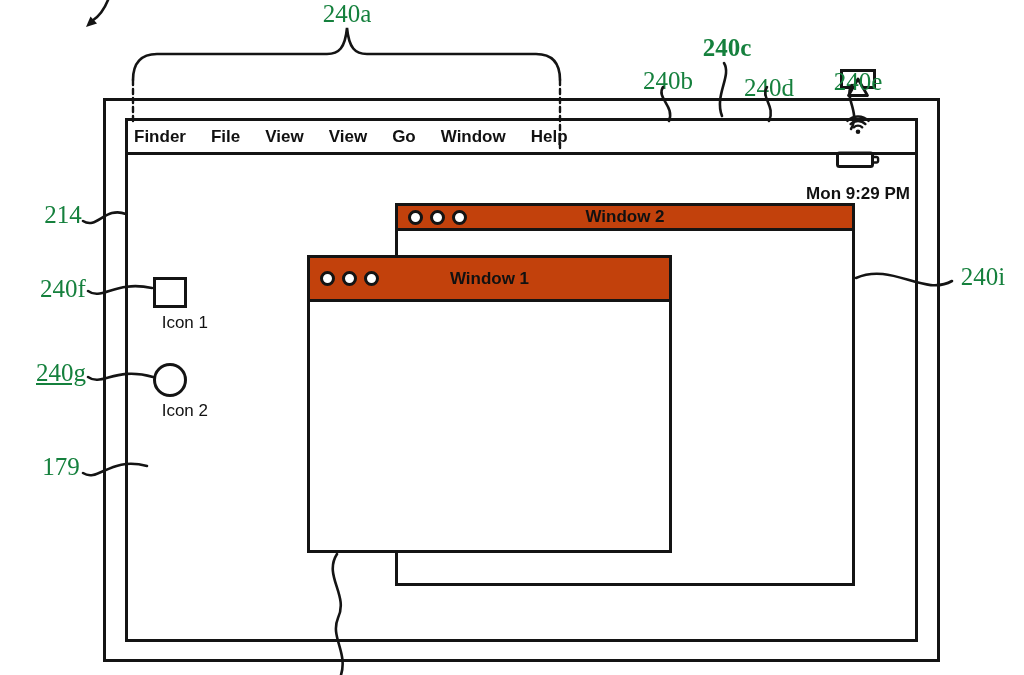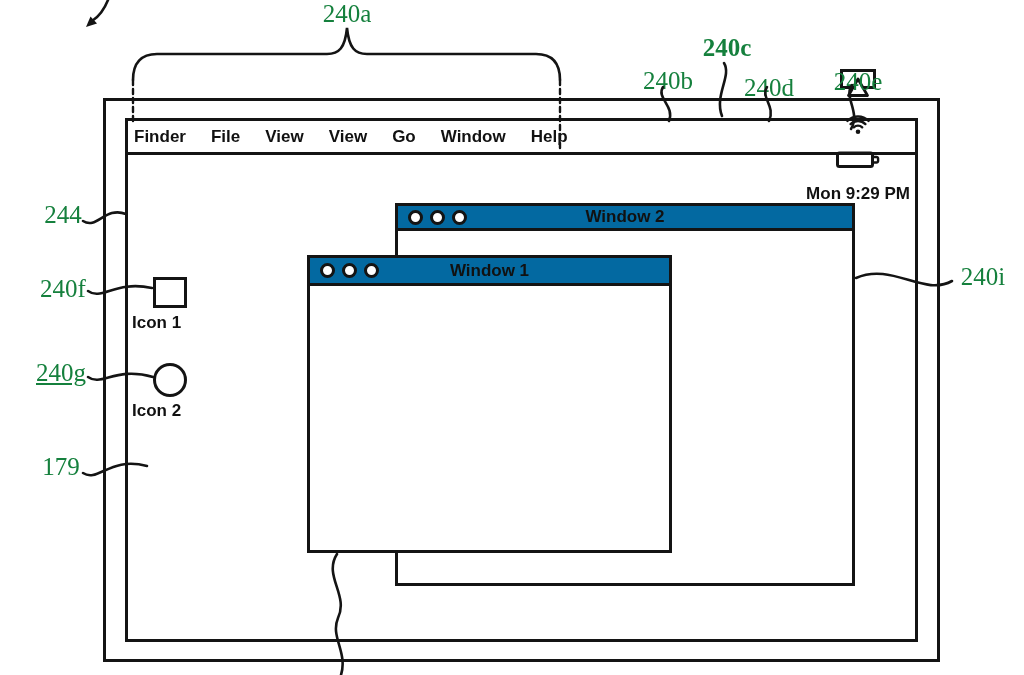--- a/index.html
+++ b/index.html
@@ -106,7 +106,7 @@
   <div class="ref" style="left:698px;top:35px;width:58px;font-weight:bold;">240c</div>
   <div class="ref" style="left:740px;top:75px;width:58px;">240d</div>
   <div class="ref" style="left:829px;top:56px;width:58px;margin-top:13px;">240e</div>
-  <div class="ref" style="left:36px;top:202px;width:54px;">244</div>
+  <div class="ref" style="left:36px;top:202px;width:54px;">214</div>
   <div class="ref" style="left:34px;top:276px;width:58px;">240f</div>
   <div class="ref" style="left:32px;top:360px;width:58px;text-decoration:underline;">240g</div>
   <div class="ref" style="left:34px;top:454px;width:54px;">179</div>

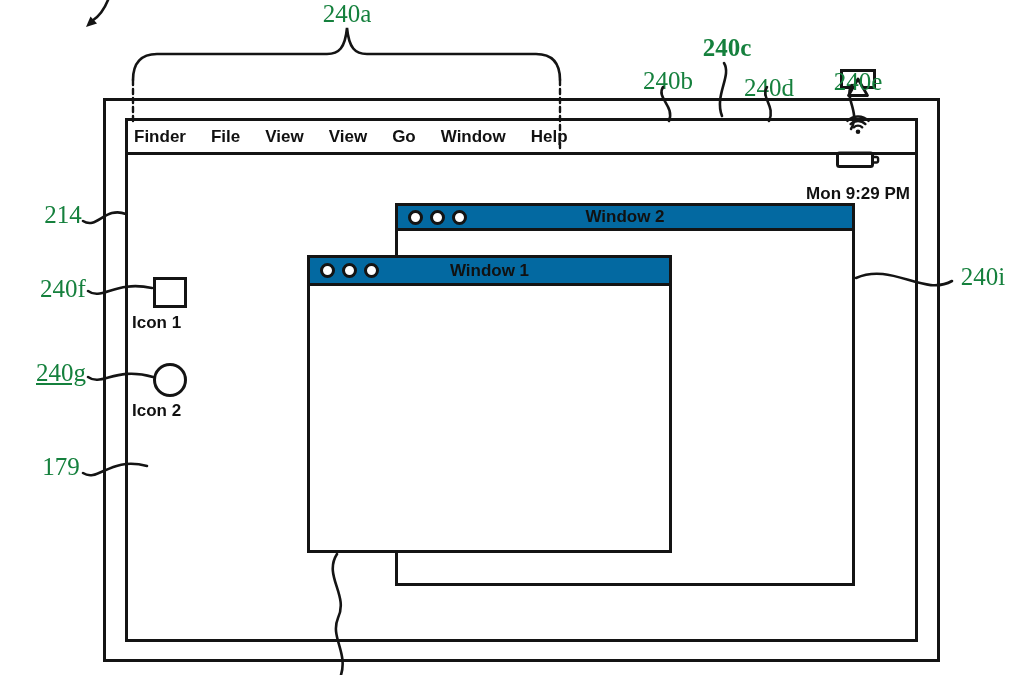--- a/index.html
+++ b/index.html
@@ -20,7 +20,7 @@
   
   .window{border:3px solid #141414;background:#fff;}
   .titlebar{box-sizing:border-box;border-bottom:3px solid #141414;position:relative;
-            display:flex;align-items:center;background:#0369a1;}
+            display:flex;align-items:center;background:#c2410c;}
   .dots{display:flex;gap:7px;margin-left:10px;z-index:1;}
   .dot{width:9px;height:9px;border:3px solid #141414;border-radius:50%;background:#fff;}
   .wtitle{position:absolute;left:0;right:0;text-align:center;font-weight:bold;font-size:17px;}

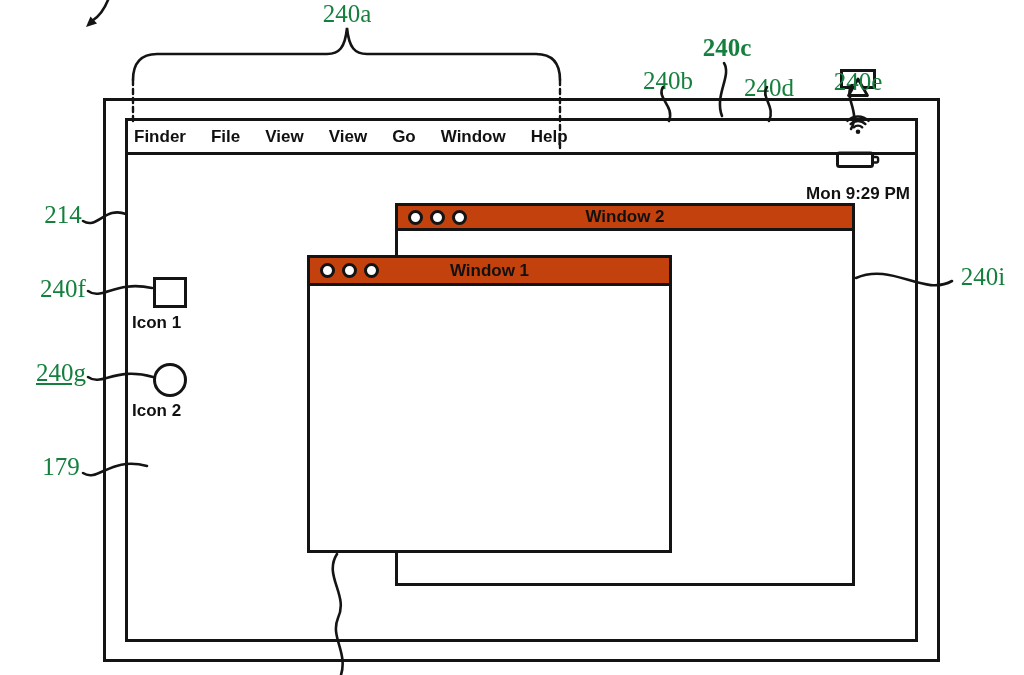--- a/index.html
+++ b/index.html
@@ -85,7 +85,7 @@
   </div>
 
   <div class="abs window" style="left:307px;top:255px;width:365px;height:298px;">
-    <div class="titlebar" style="height:28px;">
+    <div class="titlebar" style="height:44px;">
       <span class="dots">
         <span class="dot"></span>
         <span class="dot"></span>

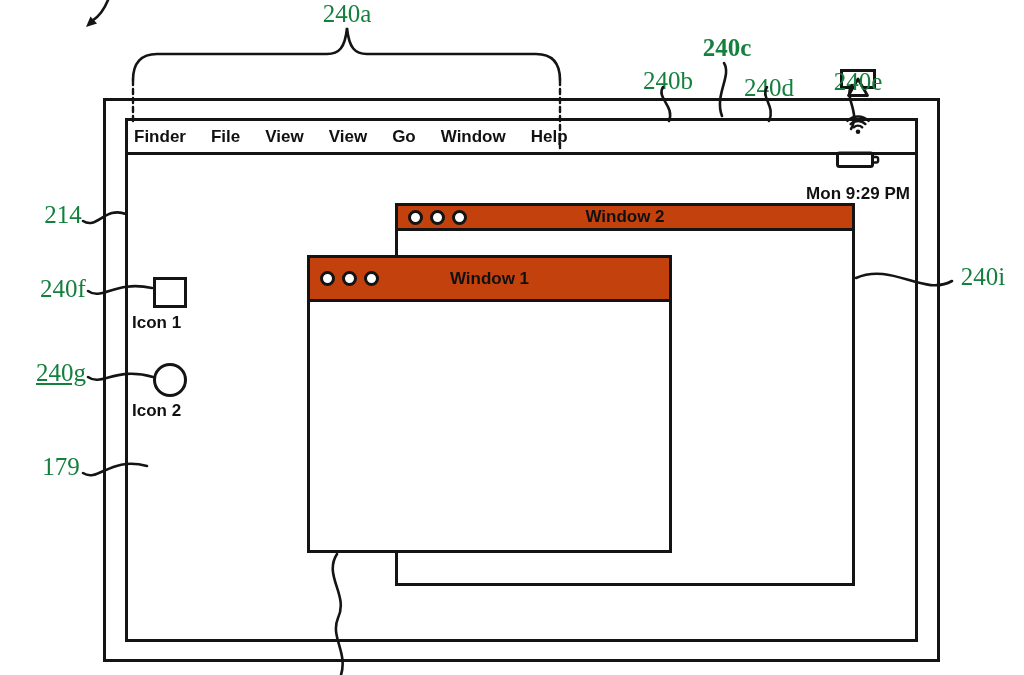--- a/index.html
+++ b/index.html
@@ -27,7 +27,7 @@
   
   .dicon-square{left:153px;top:277px;width:34px;height:31px;border:3px solid #141414;background:#fff;}
   .dicon-circle{left:153px;top:363px;width:34px;height:34px;border:3px solid #141414;border-radius:50%;background:#fff;}
-  .dicon-label{position:absolute;width:76px;text-align:left;font-weight:bold;font-size:17px;}
+  .dicon-label{position:absolute;width:76px;text-align:right;font-weight:normal;font-size:17px;}
   
   #overlay{position:absolute;left:0;top:0;width:1024px;height:675px;pointer-events:none;}
   #overlay path{fill:none;stroke:#141414;stroke-width:2.6px;stroke-linecap:round;}

